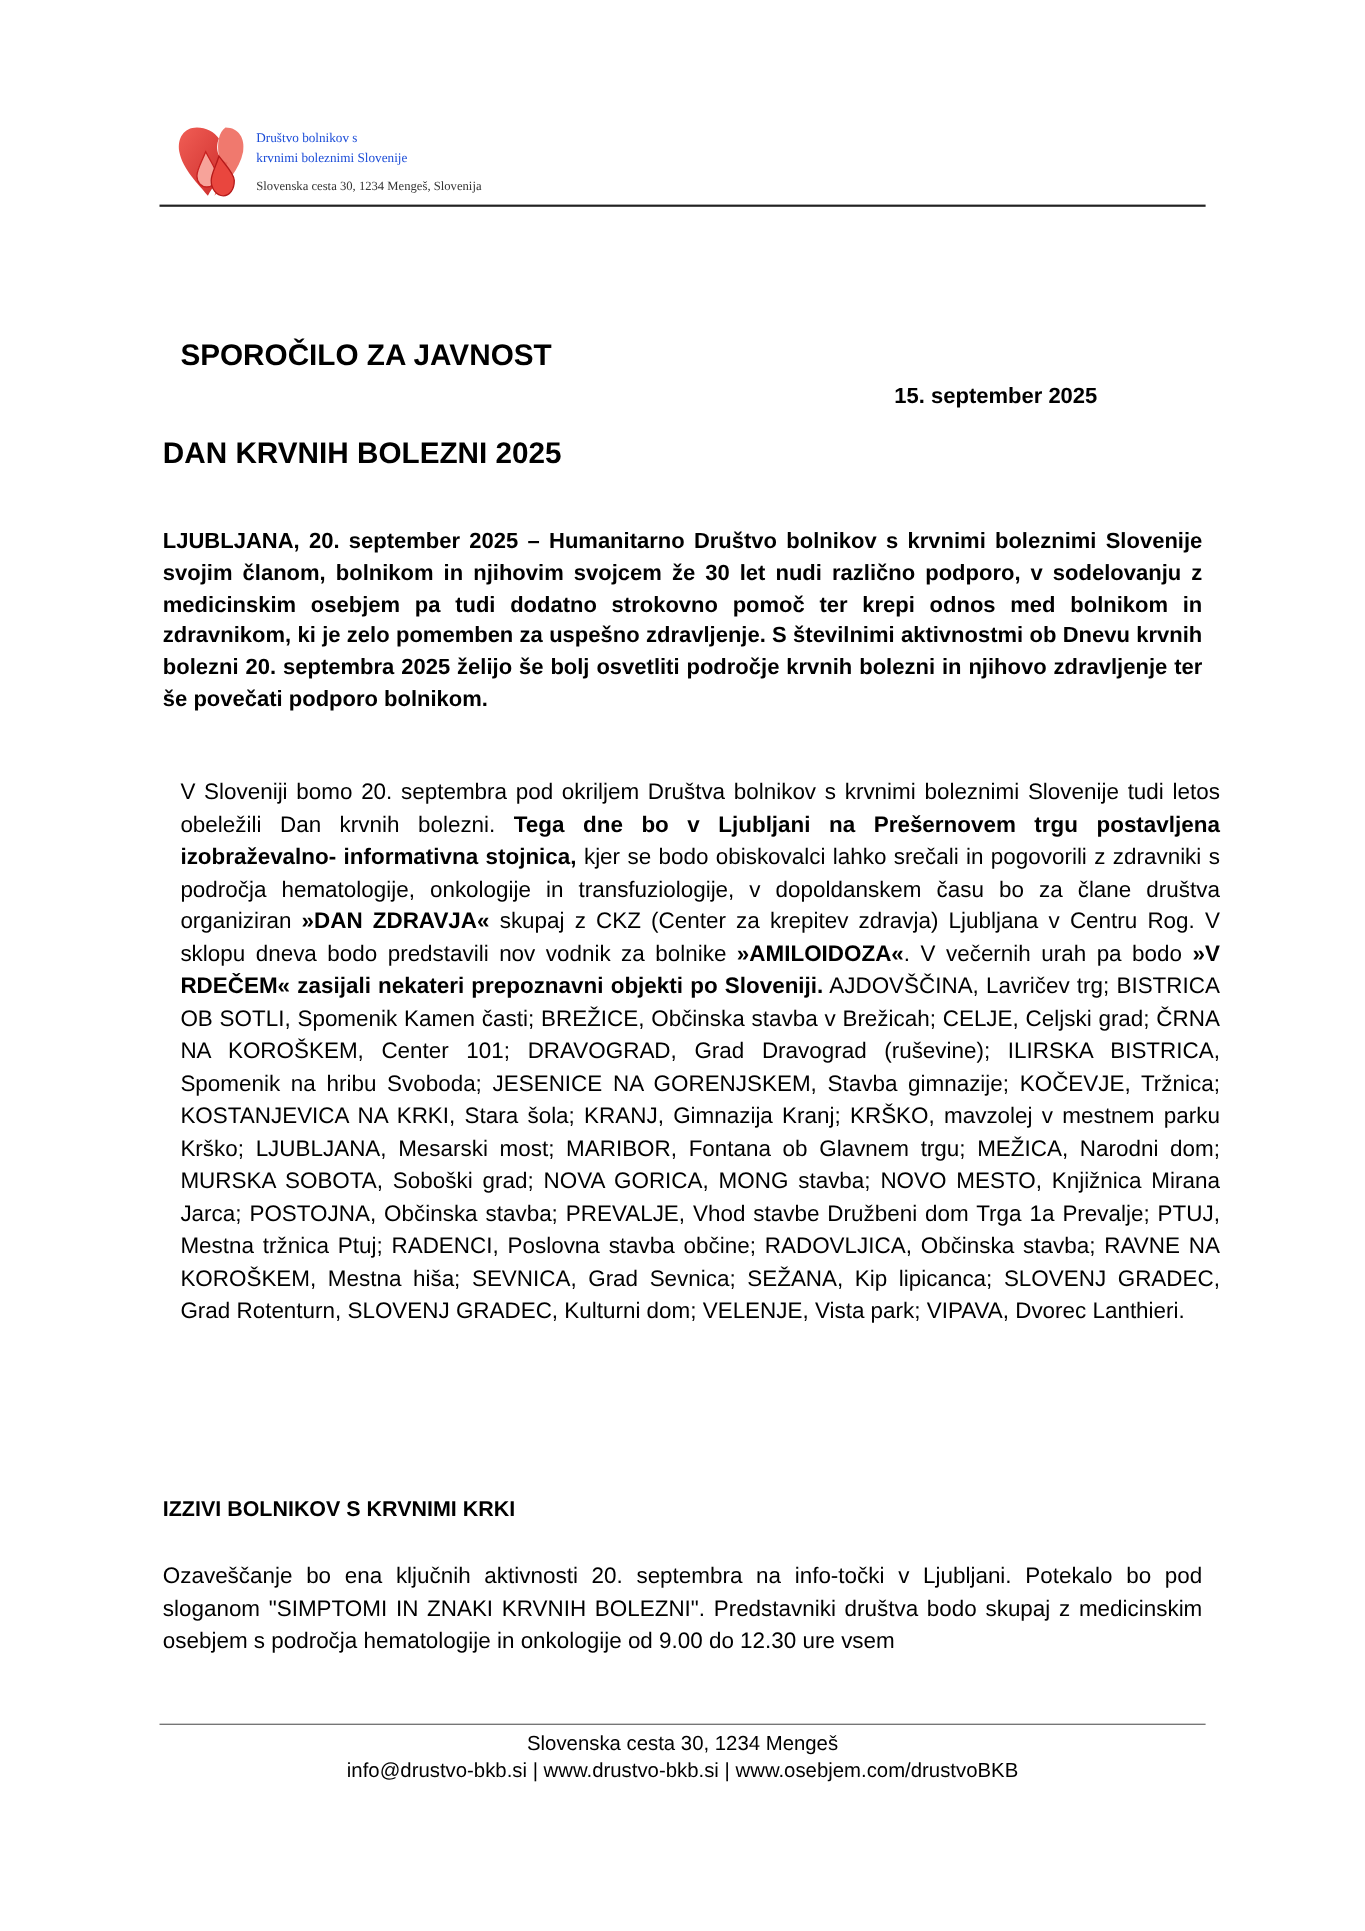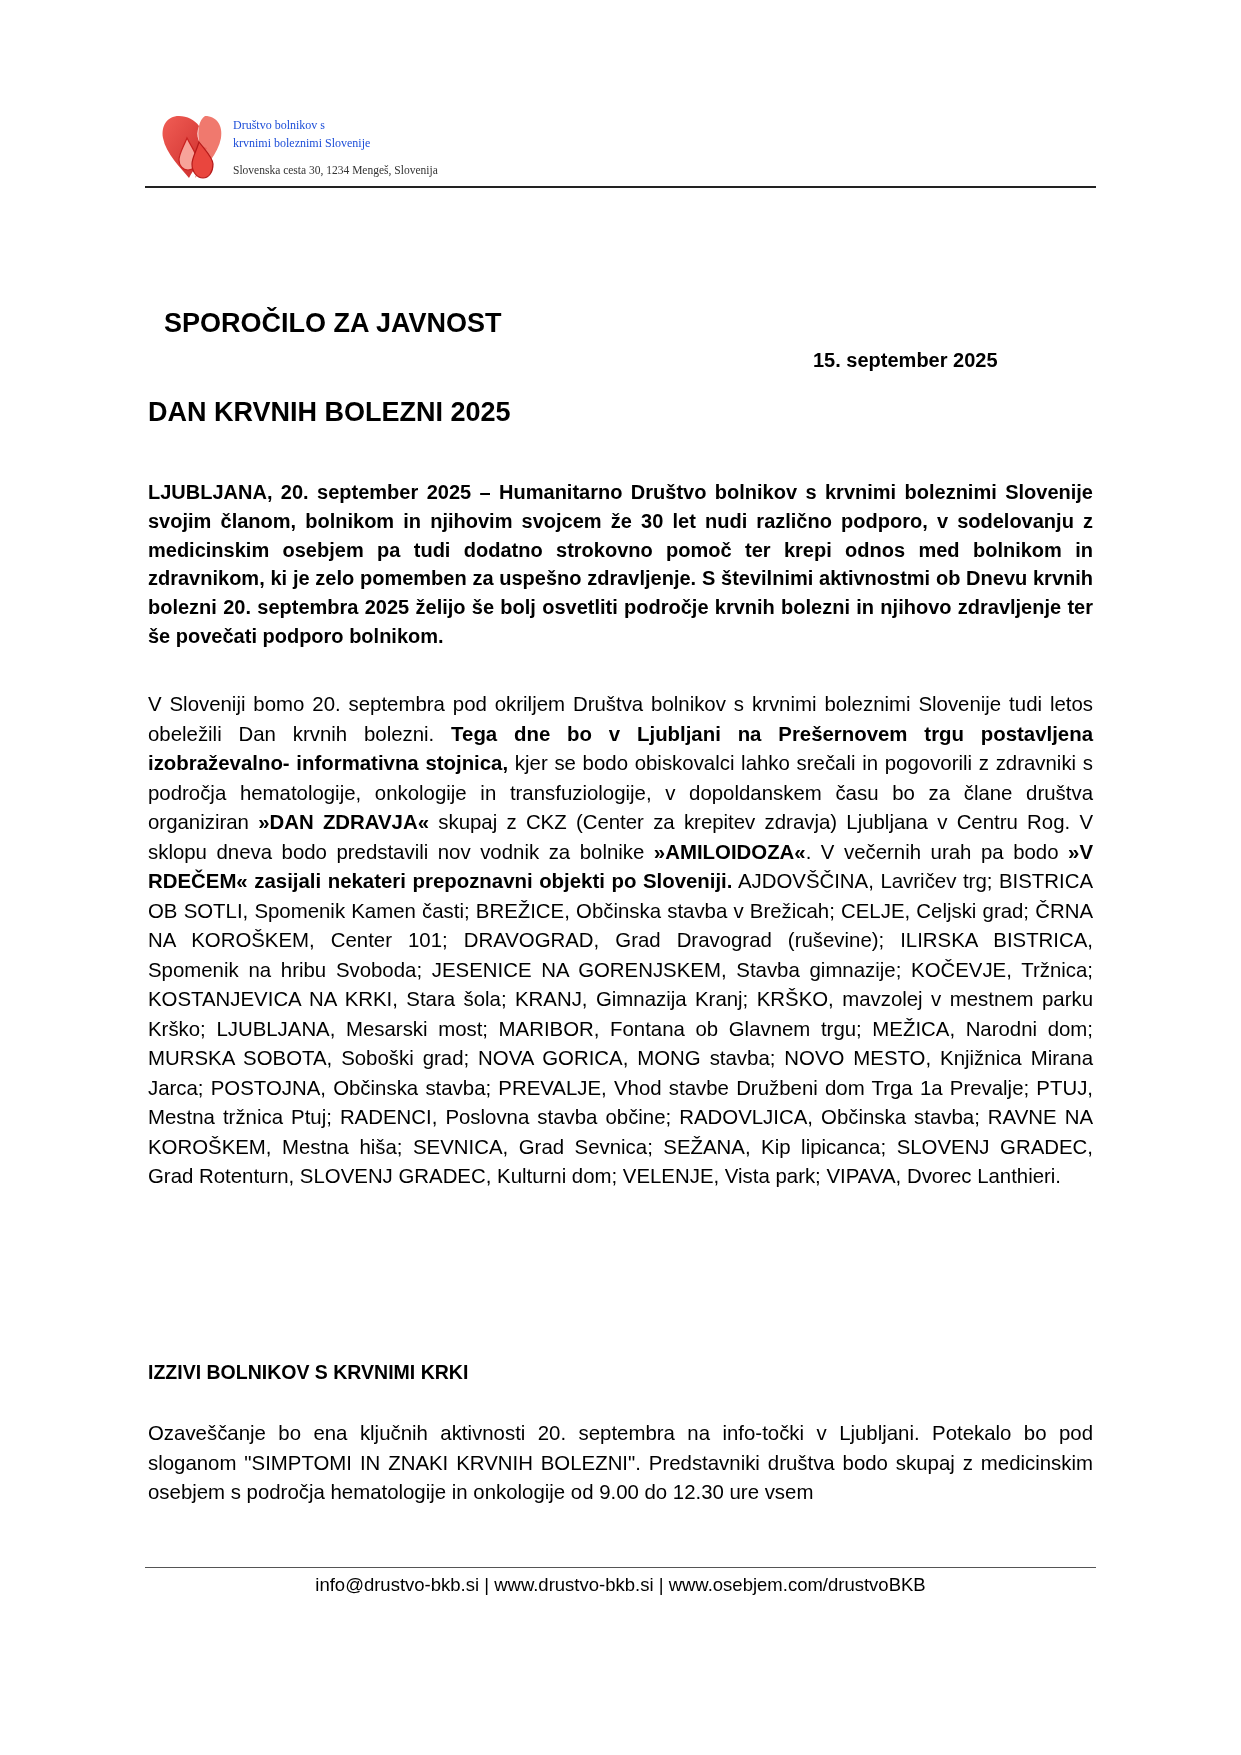--- a/index.html
+++ b/index.html
@@ -14,7 +14,7 @@
   .date { left: 813px; top: 349px; font-size: 20px; font-weight: bold; white-space: nowrap; }
   .h-sub { left: 148px; top: 397px; font-size: 27px; font-weight: bold; margin: 0; white-space: nowrap; }
   .lead { left: 148px; top: 478px; width: 945px; font-size: 20px; font-weight: bold; line-height: 28.8px; text-align: justify; margin: 0; }
-  .body-p { left: 148px; top: 690px; width: 945px; font-size: 20.4px; line-height: 29.5px; text-align: justify; margin: 0; }
+  .body-p { left: 148px; top: 690px; width: 945px; font-size: 20.4px; line-height: 29.5px; text-align: justify; margin: 16px; }
   .h-section { left: 148px; top: 1361px; font-size: 19.5px; font-weight: bold; margin: 0; white-space: nowrap; }
   .body-p2 { left: 148px; top: 1419px; width: 945px; font-size: 20.4px; line-height: 29.5px; text-align: justify; margin: 0; }
   .rule-bottom { left: 145px; top: 1567px; width: 951px; height: 0; border-top: 1.5px solid #555; }

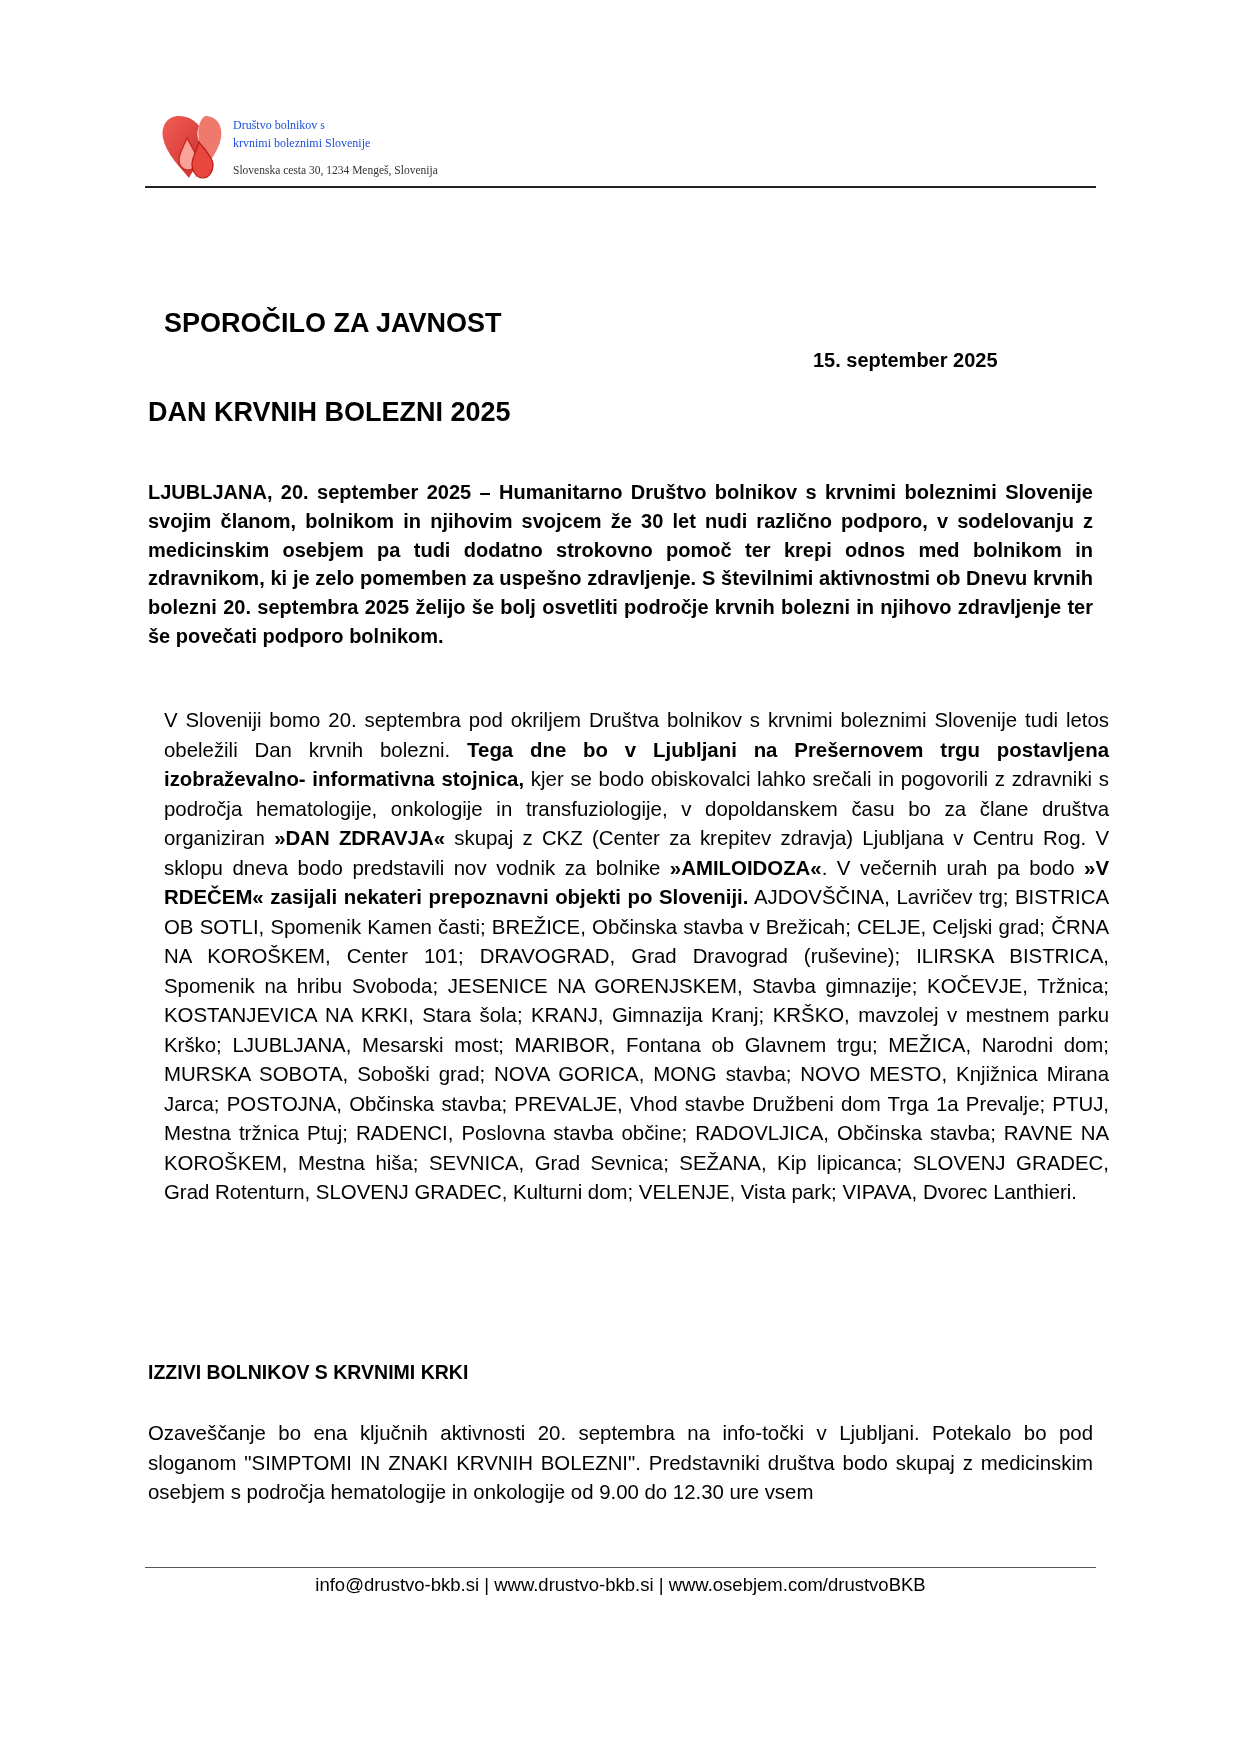--- a/index.html
+++ b/index.html
@@ -64,6 +64,7 @@
 <div class="abs rule-bottom"></div>
 
 <div class="abs footer">
+  <div>Slovenska cesta 30, 1234 Mengeš</div>
   <div><span>info@drustvo-bkb.si</span><span> | </span><span>www.drustvo-bkb.si</span><span> | </span><span>www.osebjem.com/drustvoBKB</span></div>
 </div>
 

